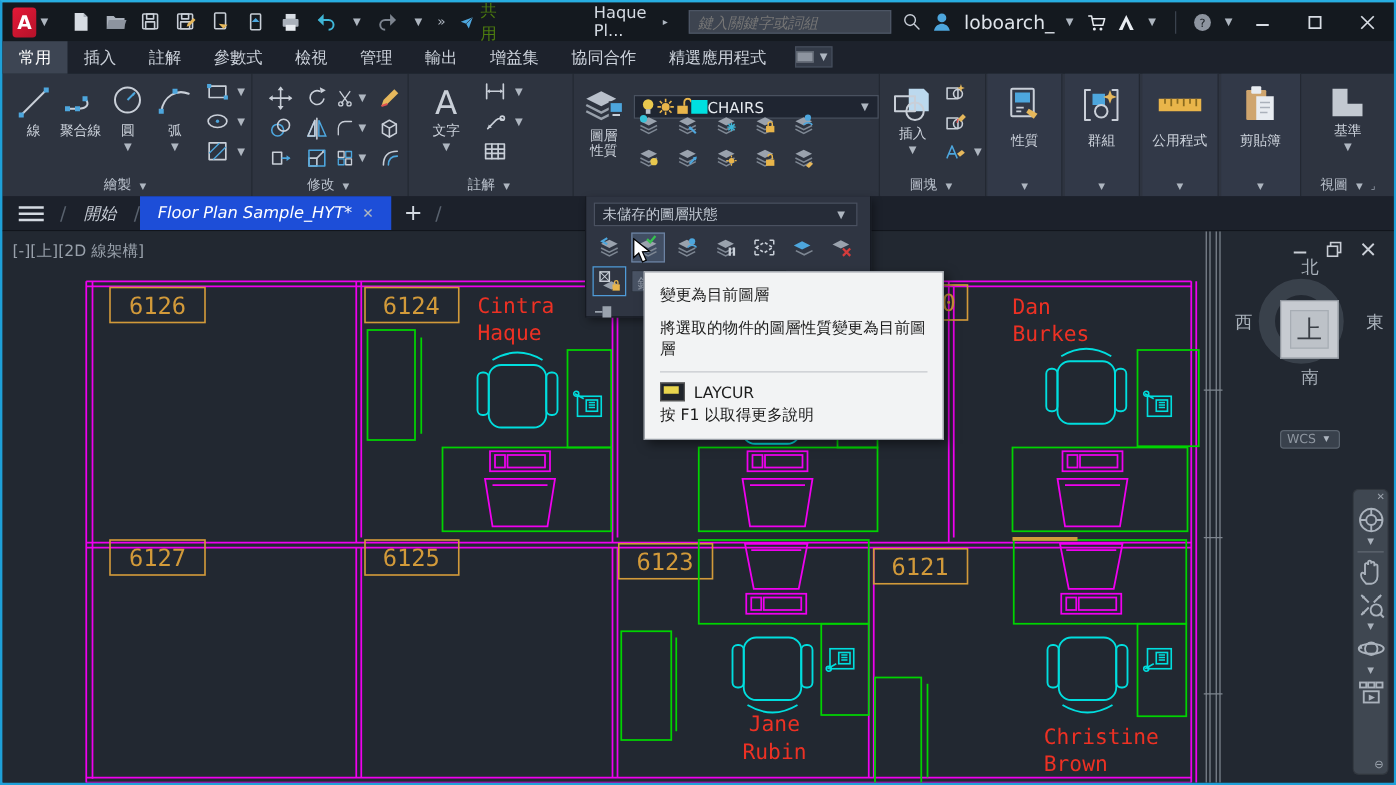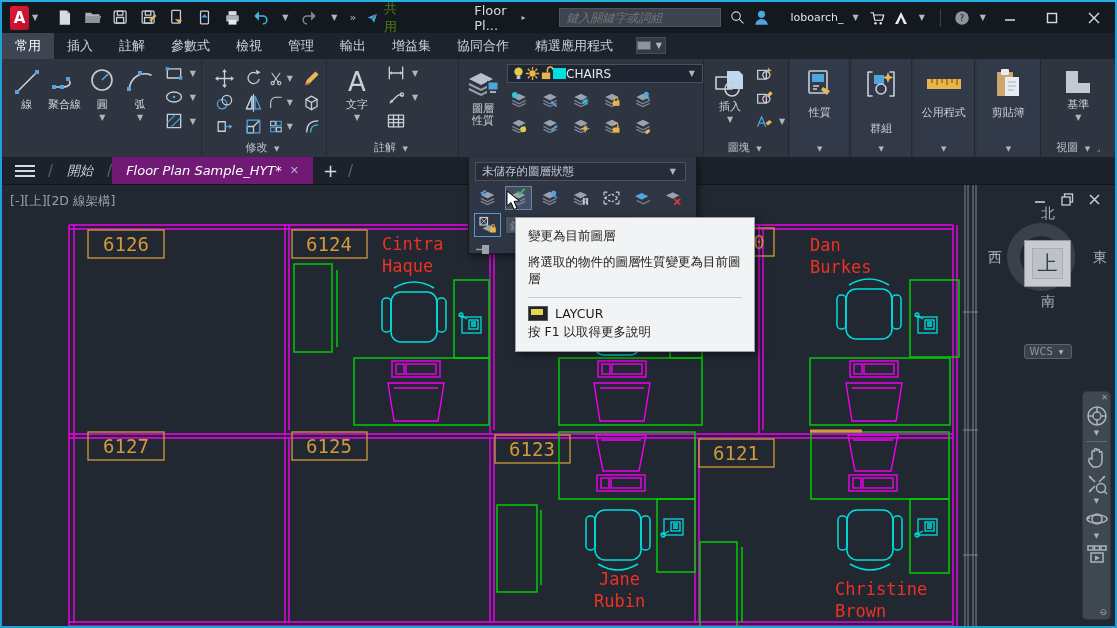--- a/index.html
+++ b/index.html
@@ -199,7 +199,7 @@
         </svg>
       <span>共用</span>
     </div>
-    <span class="doc-title">Floor Pl...</span>
+    <span class="doc-title">Haque Pl...</span>
     <span class="caret">▸</span>
     <div class="searchbox">
       <input placeholder="鍵入關鍵字或詞組" style="">

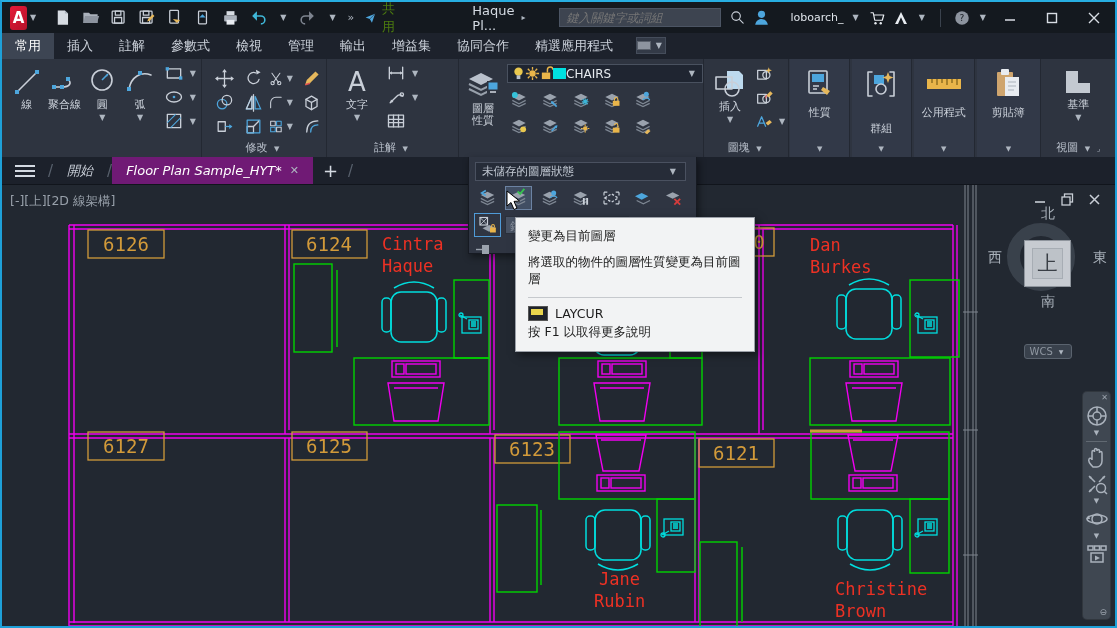--- a/index.html
+++ b/index.html
@@ -17,7 +17,7 @@
   .qat .ic{width:19px;height:19px;display:block;}
   .share{display:flex;align-items:center;gap:5px;margin-left:10px;color:#4d7c0f;}
   .doc-title{margin-left:72px;color:#d4dae2;}
-  .searchbox{margin-left:31px;width:185px;height:19px;background:#3d4450;border:1px solid #4c5564;
+  .searchbox{margin-left:14px;width:185px;height:19px;background:#3d4450;border:1px solid #4c5564;
              display:flex;align-items:center;}
   .searchbox input{flex:1;background:transparent;border:none;outline:none;color:#9aa2ad;
                    font-style:italic;font-size:12px;padding:0 6px;}

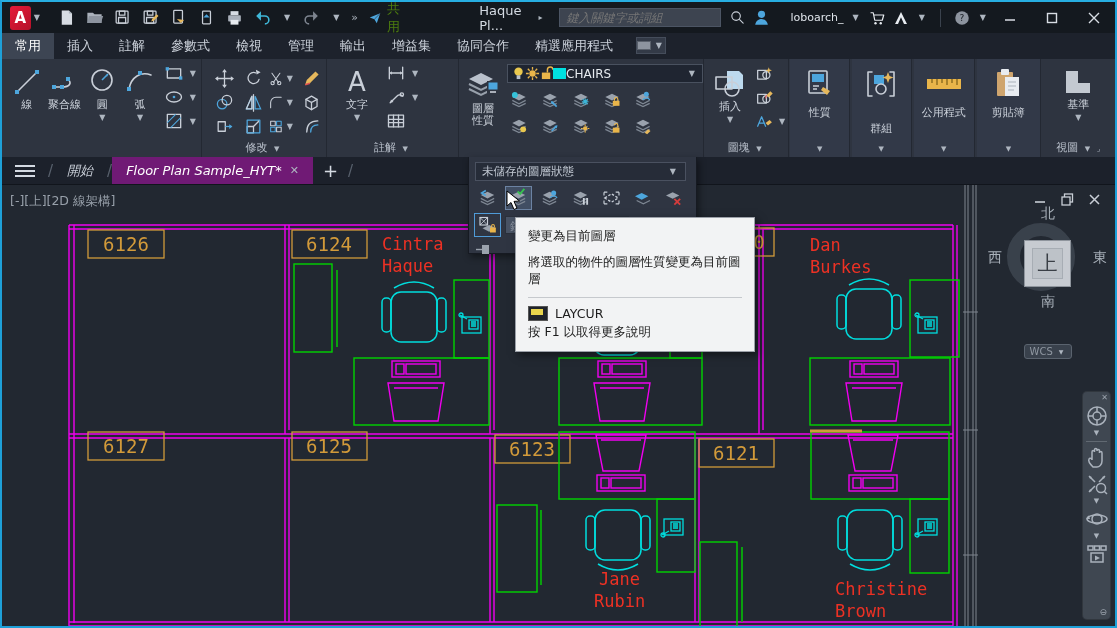--- a/index.html
+++ b/index.html
@@ -22,7 +22,7 @@
   .searchbox input{flex:1;background:transparent;border:none;outline:none;color:#9aa2ad;
                    font-style:italic;font-size:12px;padding:0 6px;}
   .tb-right{display:flex;align-items:center;margin-left:8px;gap:6px;}
-  .username{color:#dfe4ea;font-size:11px;margin-left:13px;}
+  .username{color:#dfe4ea;font-size:15px;margin-left:2px;}
   .tb-sep{width:1px;height:18px;background:#3a424d;margin:0 6px;}
   .winbtns{display:flex;margin-left:auto;}
   .winbtn{width:42px;height:31px;display:flex;align-items:center;justify-content:center;color:#d8dde4;}

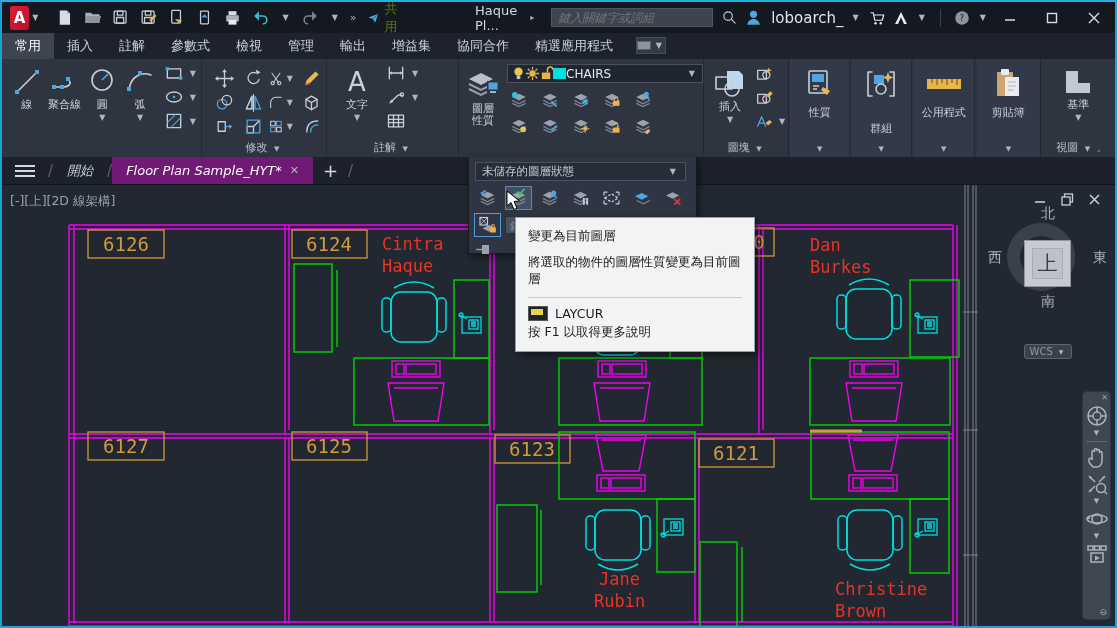--- a/index.html
+++ b/index.html
@@ -51,7 +51,7 @@
   .cell{display:flex;align-items:center;justify-content:center;color:#aeb6c0;}
   .smallrow{display:flex;align-items:center;gap:2px;height:24px;}
   
-  .layerdd{position:absolute;left:48px;top:5px;width:196px;height:19px;background:#1f2531;
+  .layerdd{position:absolute;left:48px;top:17px;width:196px;height:19px;background:#1f2531;
            border:1px solid #49515f;display:flex;align-items:center;gap:0;padding:0 4px;
            color:#e6eaef;font-size:12px;}
   .swatch{width:13px;height:11px;background:#00e0e0;}

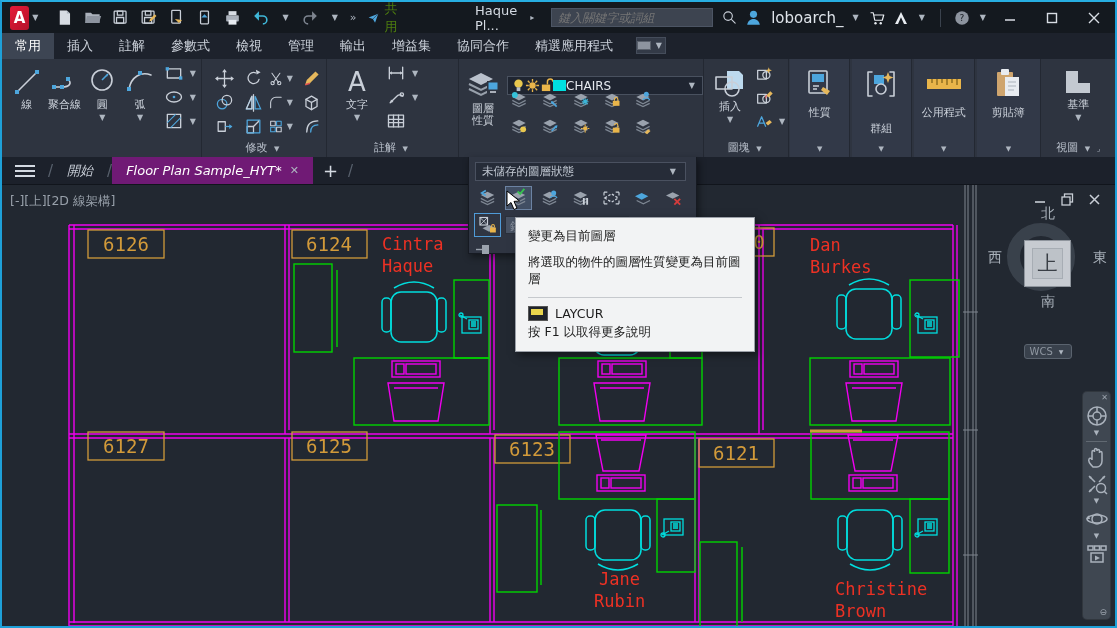--- a/index.html
+++ b/index.html
@@ -613,7 +613,7 @@
           <circle cx="17" cy="22" r="5" class="stroke"></circle>
           <path d="M24 5l1.5 4 4 1.5-4 1.5-1.5 4-1.5-4-4-1.5 4-1.5z" class="goldfill"></path>
         </svg>
-      <span style="margin-top:20px">群組</span>
+      <span style="margin-top:4px">群組</span>
       <div class="plabel"><span class="caret">▼</span></div>
     </div>
 

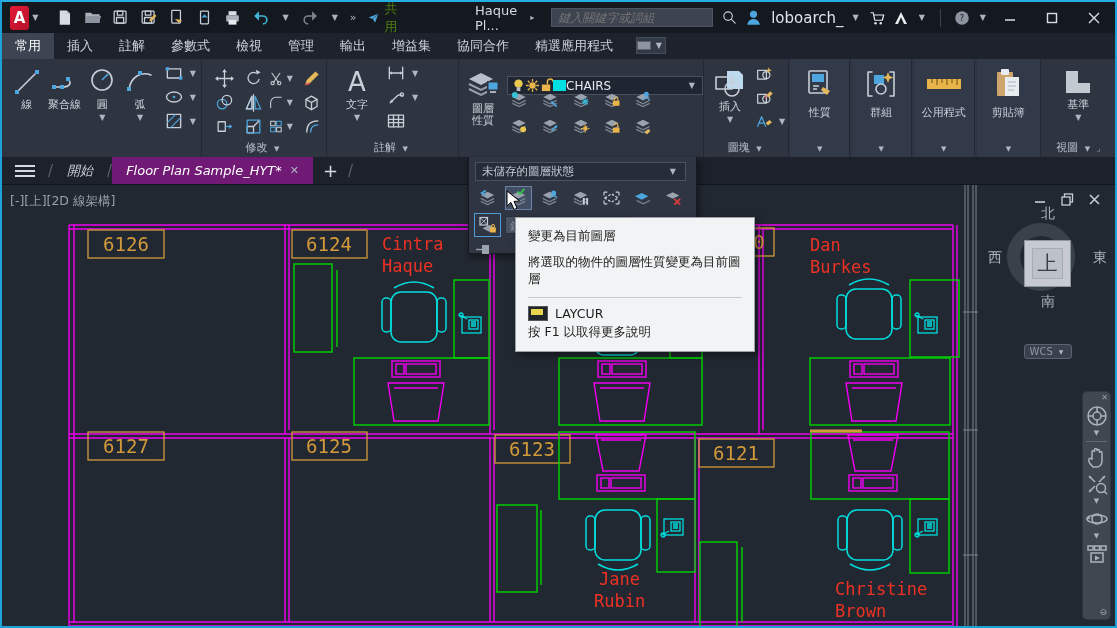--- a/index.html
+++ b/index.html
@@ -331,6 +331,7 @@
           </div>
         </div>
       </div>
+      <div class="plabel"><span>繪製</span> <span class="caret">▼</span></div>
     </div>
 
     <div class="panel" style="width:126px">

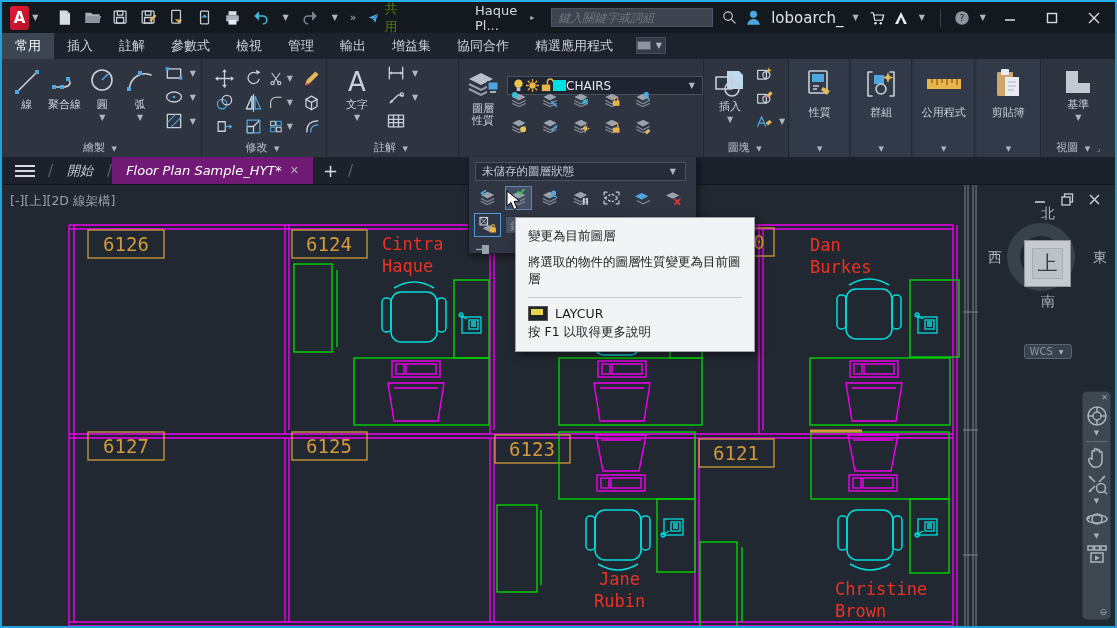--- a/index.html
+++ b/index.html
@@ -68,7 +68,7 @@
   .hamb span{display:block;width:20px;height:2px;background:#d4dae2;}
   .slash{color:#59626e;display:flex;align-items:center;font-size:15px;}
   .ftab{display:flex;align-items:center;padding:0 14px;gap:8px;font-style:italic;}
-  .ftab.active{background:#701a75;color:#fff;}
+  .ftab.active{background:#1d4ed8;color:#fff;}
   .ftab .x{color:#aeb6c0;font-size:11px;}
   .plus{display:flex;align-items:center;padding:0 10px;font-size:18px;color:#d4dae2;}
   

